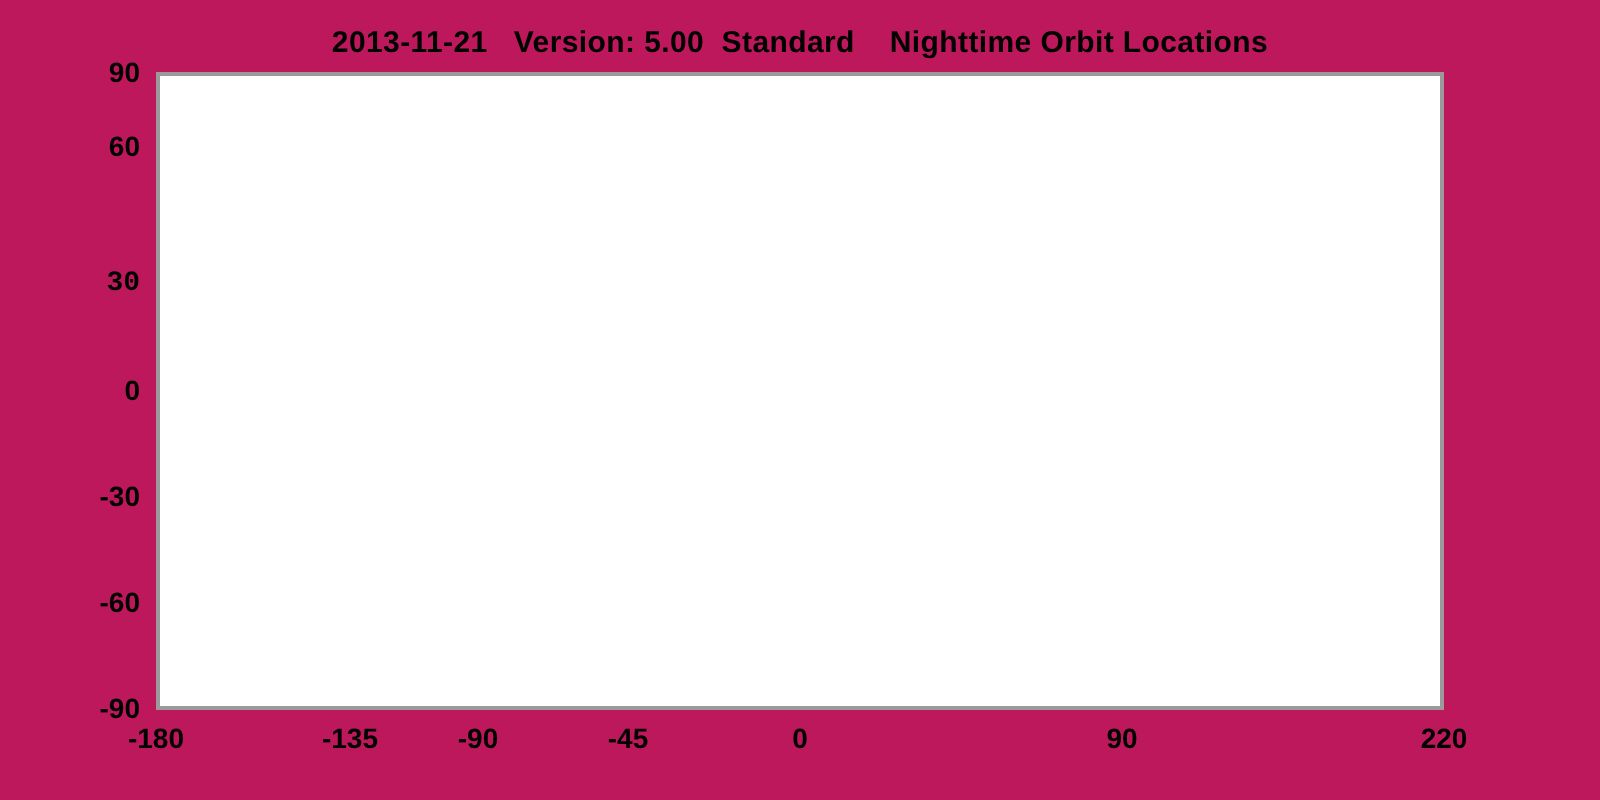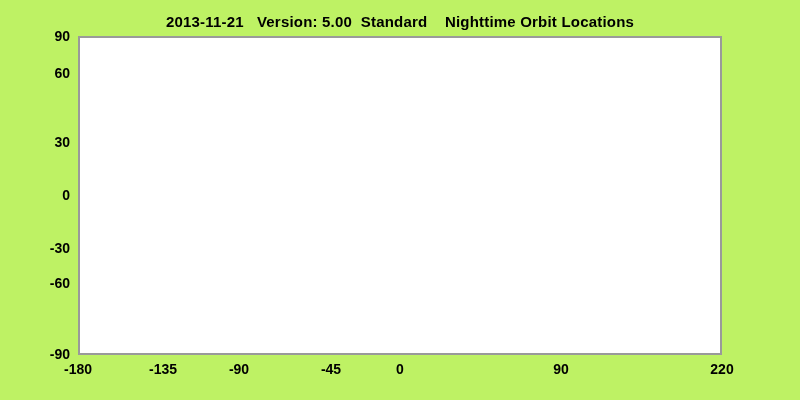--- a/index.html
+++ b/index.html
@@ -4,7 +4,7 @@
 <style>
   html,body{margin:0;padding:0;background:#ffffff;}
   body{width:800px;height:400px;font-family:"Liberation Sans",sans-serif;-webkit-font-smoothing:none;}
-  #root{position:relative;width:800px;height:400px;overflow:hidden;background:#bef264;}
+  #root{position:relative;width:800px;height:400px;overflow:hidden;background:#be185d;}
 
   #title{
     position:absolute; left:0; top:13px; width:800px;

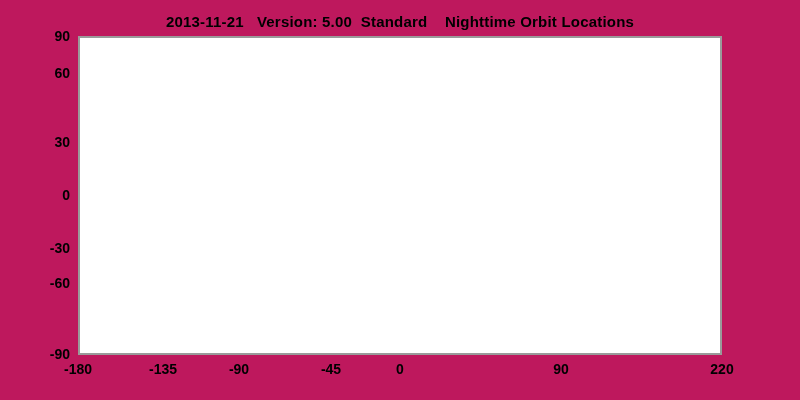--- a/index.html
+++ b/index.html
@@ -160,7 +160,7 @@
 
   <div class="ytick" style="top:29px;"><span>90</span></div>
   <div class="ytick" style="top:66px;"><span>60</span></div>
-  <div class="ytick" style="top:135px;"><span>30</span></div>
+  <div class="ytick" style="top:135px;font-family:Liberation Mono, monospace;"><span>30</span></div>
   <div class="ytick" style="top:188px;"><span>0</span></div>
   <div class="ytick" style="top:241px;"><span>-30</span></div>
   <div class="ytick" style="top:276px;"><span>-60</span></div>

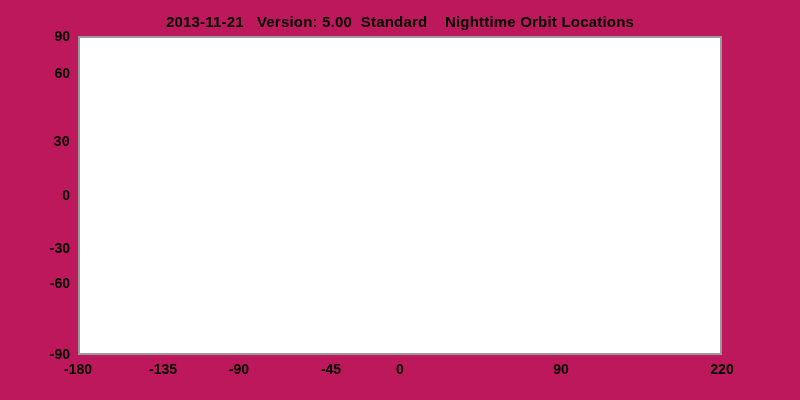--- a/index.html
+++ b/index.html
@@ -163,7 +163,7 @@
   <div class="ytick" style="top:135px;font-family:Liberation Mono, monospace;"><span>30</span></div>
   <div class="ytick" style="top:188px;"><span>0</span></div>
   <div class="ytick" style="top:241px;"><span>-30</span></div>
-  <div class="ytick" style="top:276px;"><span>-60</span></div>
+  <div class="ytick" style="top:294px;"><span>-60</span></div>
   <div class="ytick" style="top:347px;"><span>-90</span></div>
 
   <div class="xtick" style="left:33px;"><span>-180</span></div>

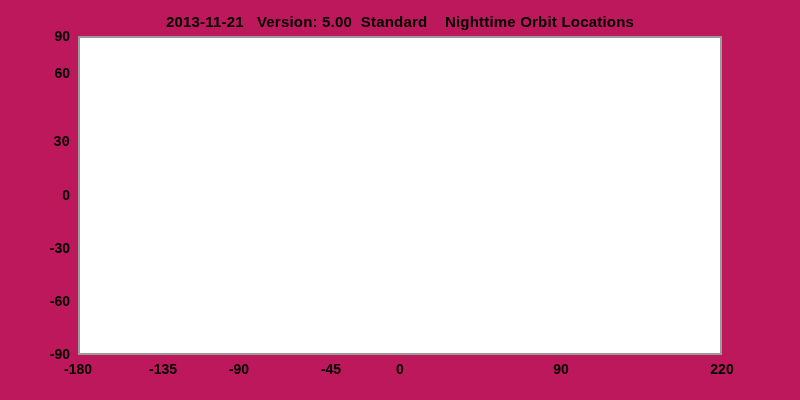--- a/index.html
+++ b/index.html
@@ -167,7 +167,7 @@
   <div class="ytick" style="top:347px;"><span>-90</span></div>
 
   <div class="xtick" style="left:33px;"><span>-180</span></div>
-  <div class="xtick" style="left:118px;"><span>-135</span></div>
+  <div class="xtick" style="left:130px;"><span>-135</span></div>
   <div class="xtick" style="left:194px;"><span>-90</span></div>
   <div class="xtick" style="left:286px;"><span>-45</span></div>
   <div class="xtick" style="left:355px;"><span>0</span></div>

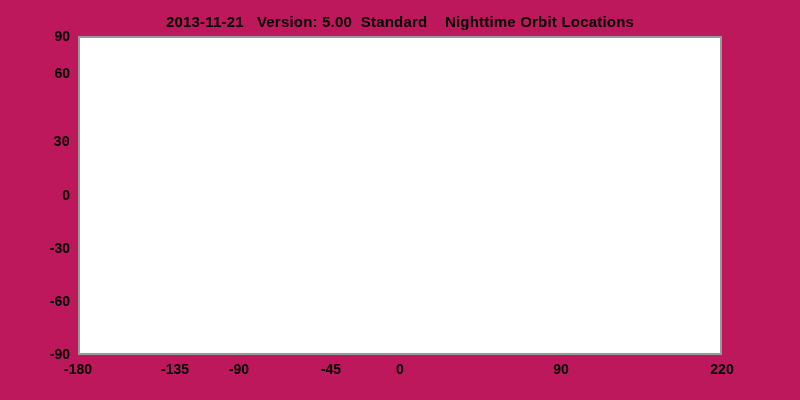--- a/index.html
+++ b/index.html
@@ -169,7 +169,7 @@
   <div class="xtick" style="left:33px;"><span>-180</span></div>
   <div class="xtick" style="left:130px;"><span>-135</span></div>
   <div class="xtick" style="left:194px;"><span>-90</span></div>
-  <div class="xtick" style="left:286px;"><span>-45</span></div>
+  <div class="xtick" style="left:269px;"><span>-45</span></div>
   <div class="xtick" style="left:355px;"><span>0</span></div>
   <div class="xtick" style="left:516px;"><span>90</span></div>
   <div class="xtick" style="left:677px;"><span>220</span></div>

